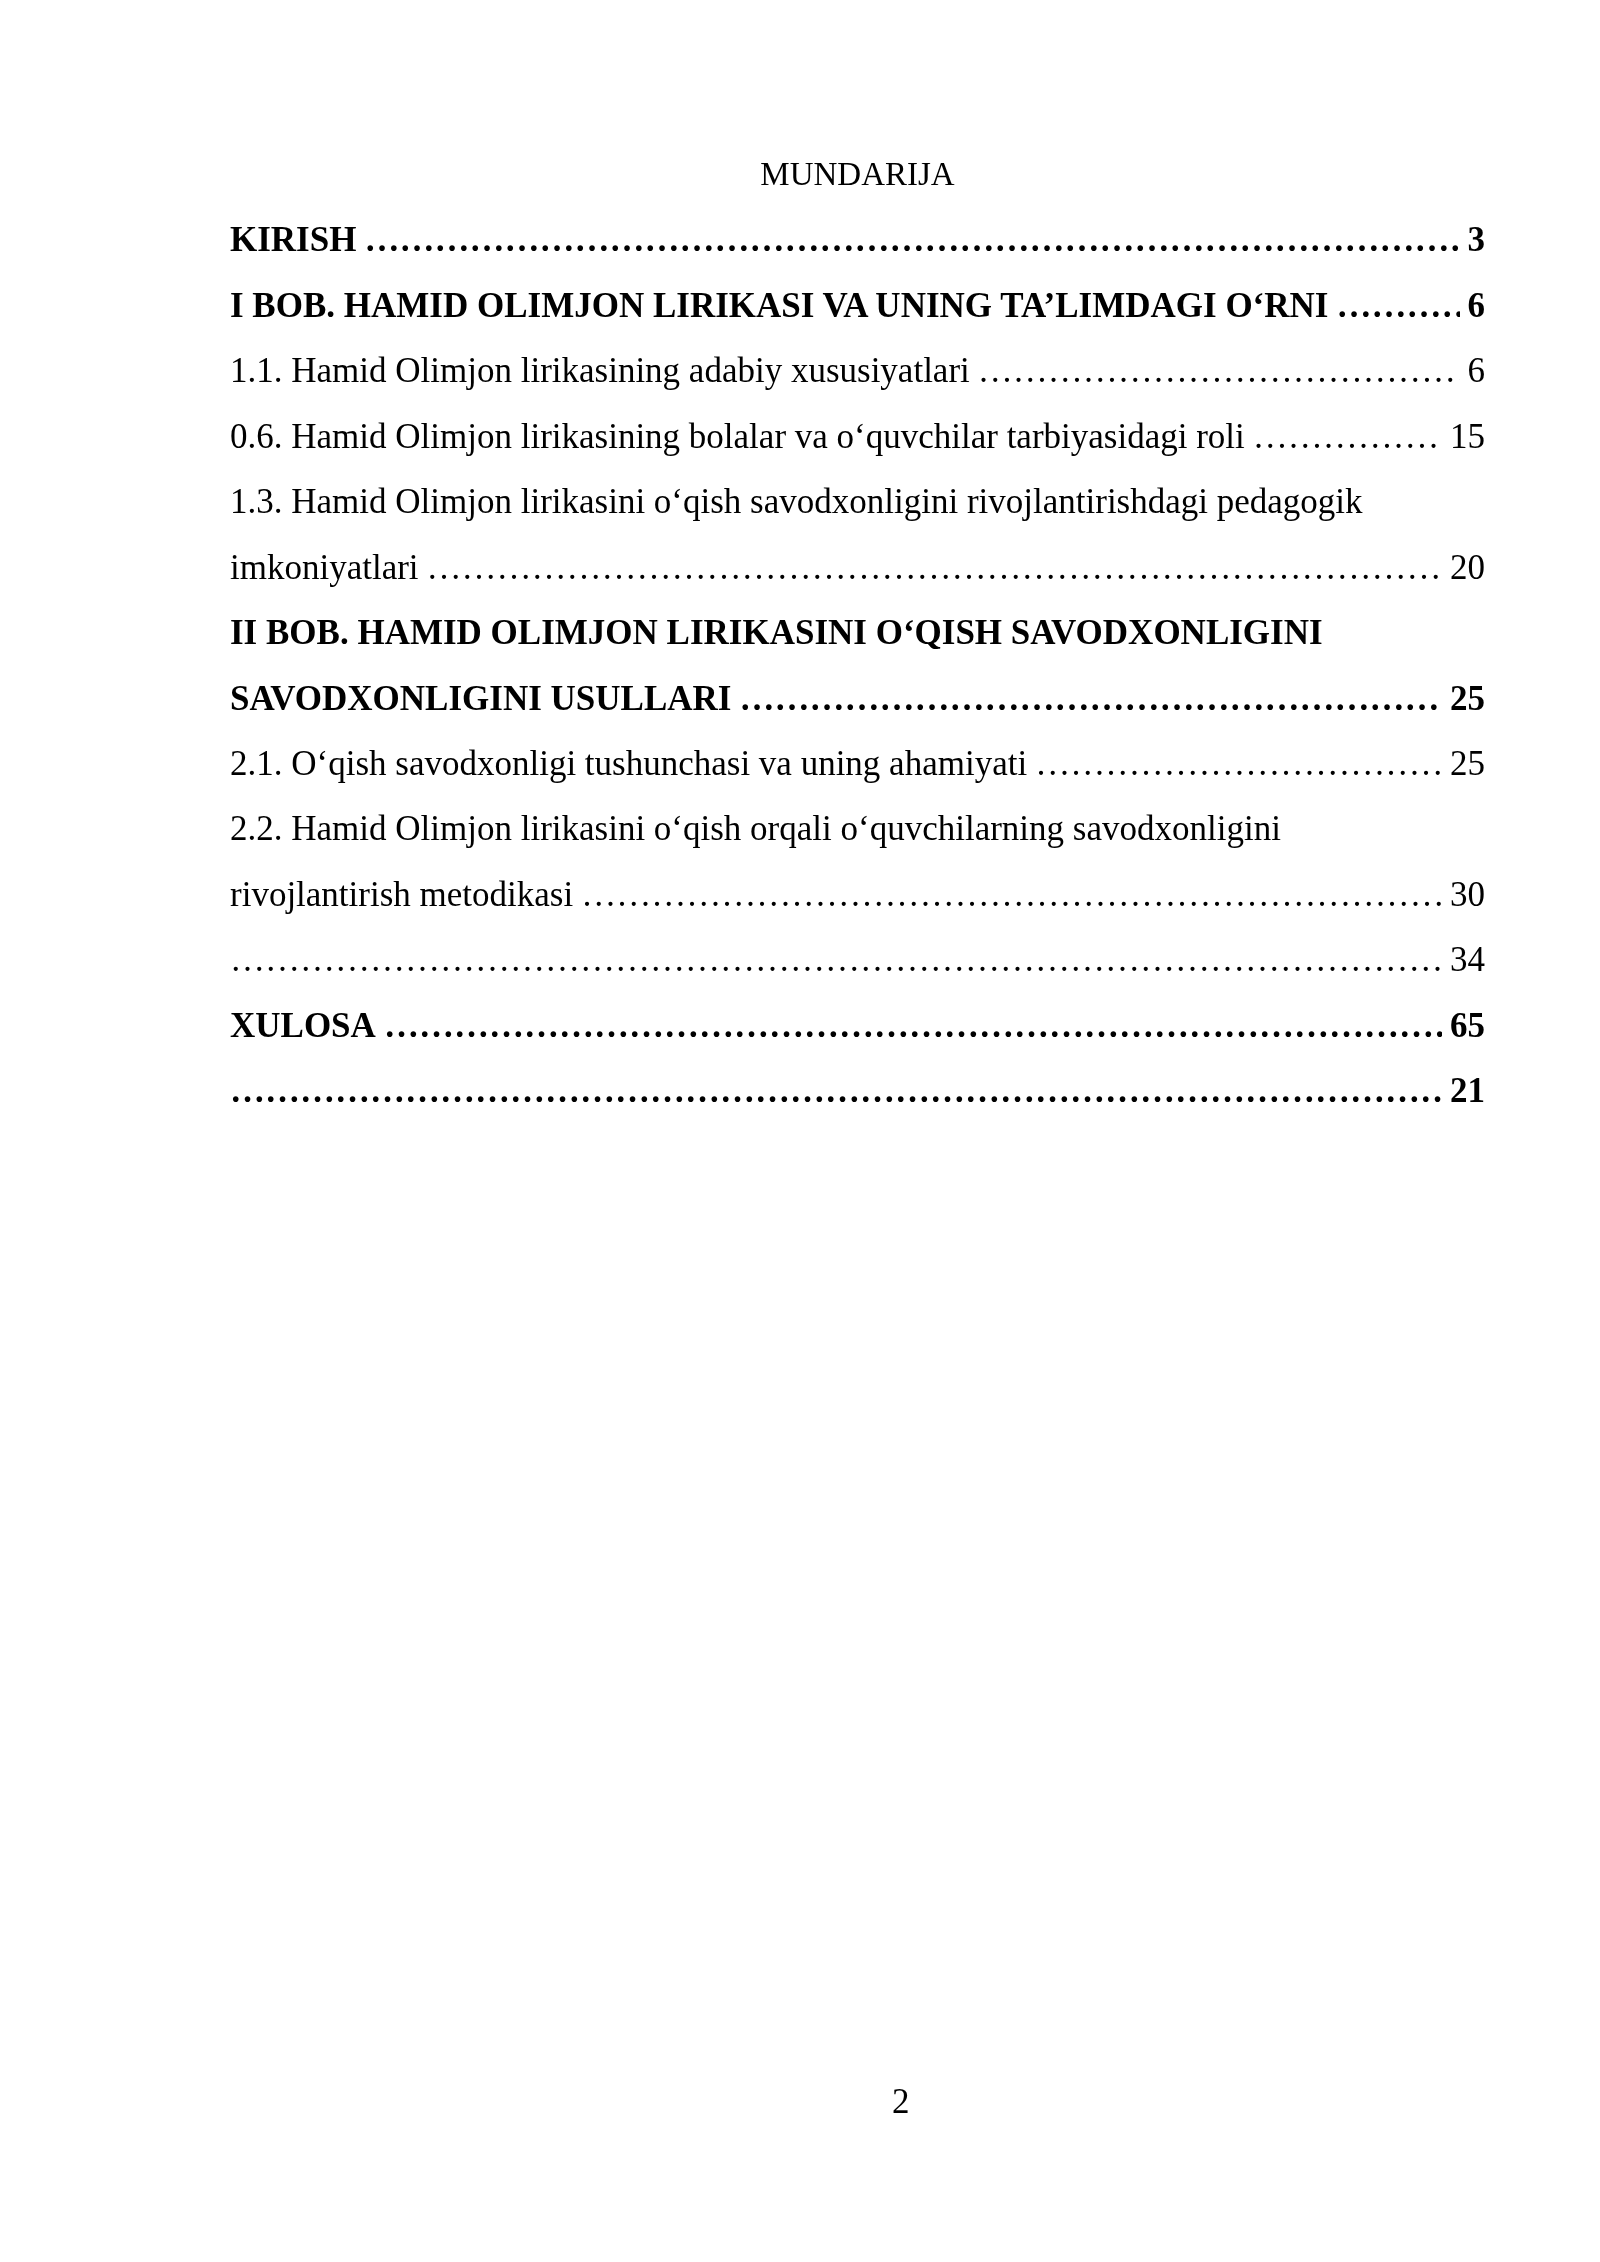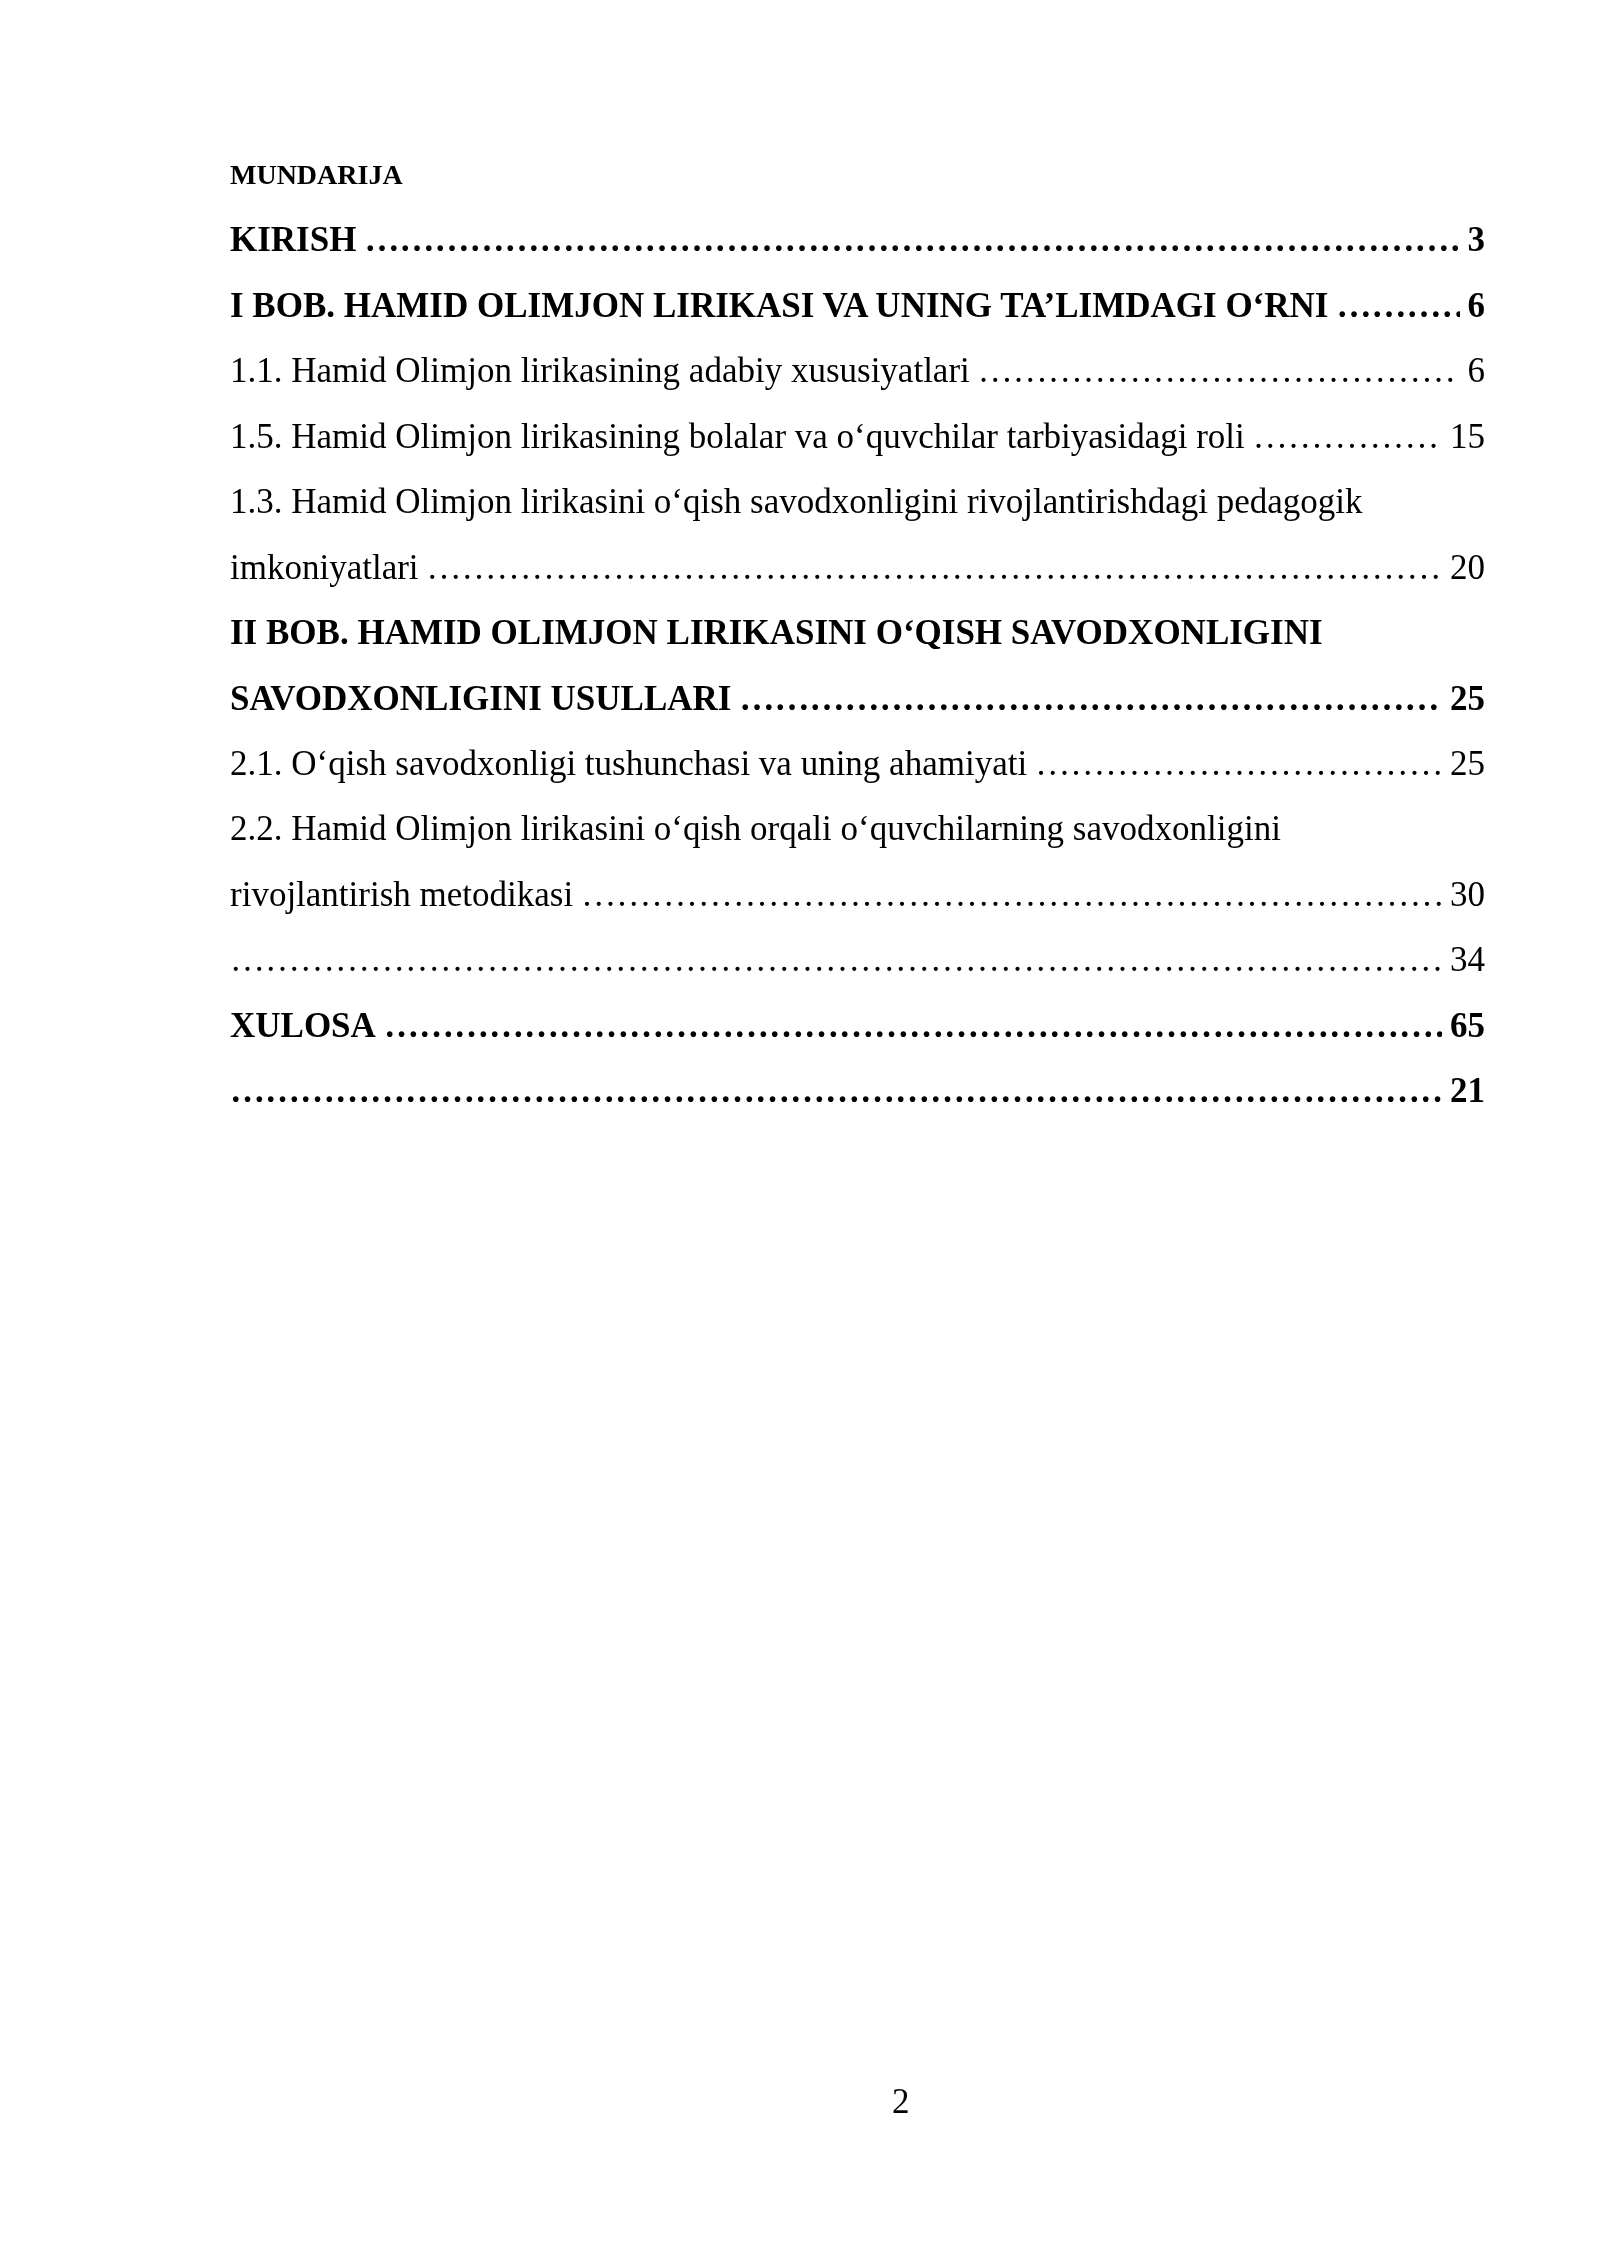--- a/index.html
+++ b/index.html
@@ -32,8 +32,9 @@
     display:block;
     height:65.45px;
     line-height:65.45px;
-    font-weight:bold;
-    font-size:28px;
+    text-align:center;
+    font-weight:normal;
+    font-size:33px;
     margin:0;
   }
   .bold{font-weight:bold;}

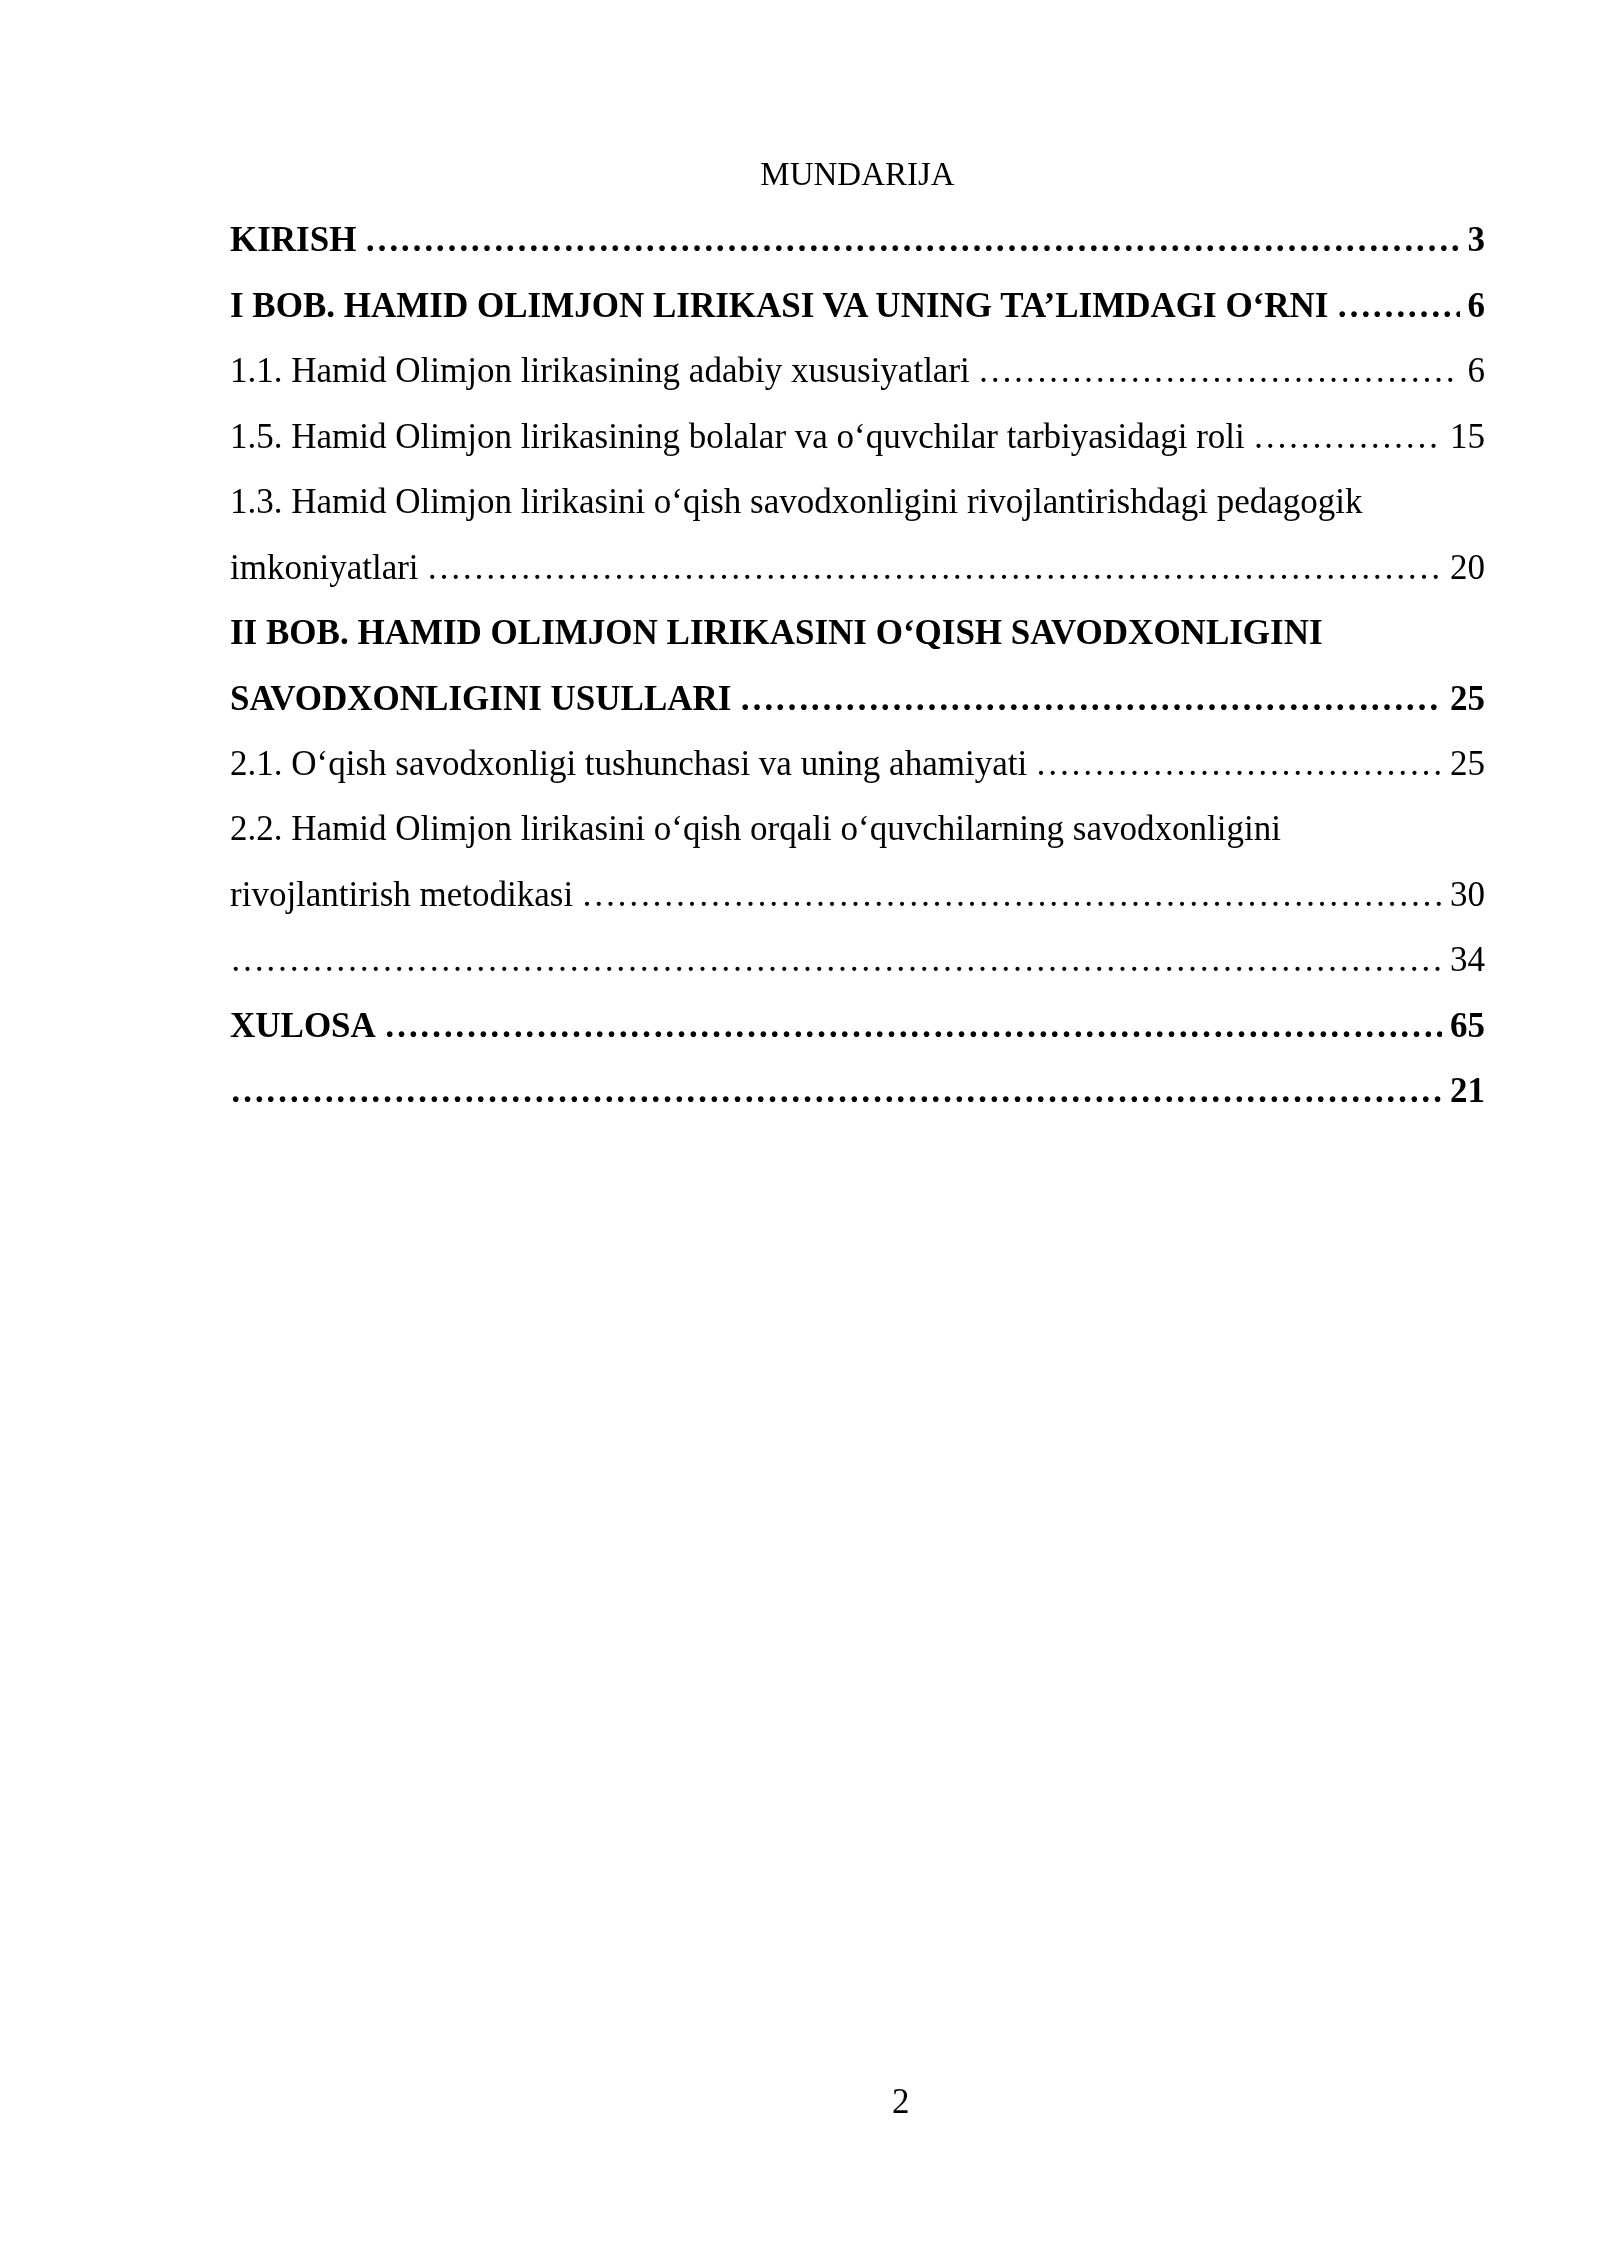--- a/index.html
+++ b/index.html
@@ -80,7 +80,7 @@
     </div>
 
     <div class="line">
-      <span class="label">1.5. Hamid Olimjon lirikasining bolalar va o‘quvchilar tarbiyasidagi roli</span>
+      <span class="label">0.6. Hamid Olimjon lirikasining bolalar va o‘quvchilar tarbiyasidagi roli</span>
       <span class="leader">……………………………………………………………………………………………………………………………………</span>
       <span class="pagenum">15</span>
     </div>

